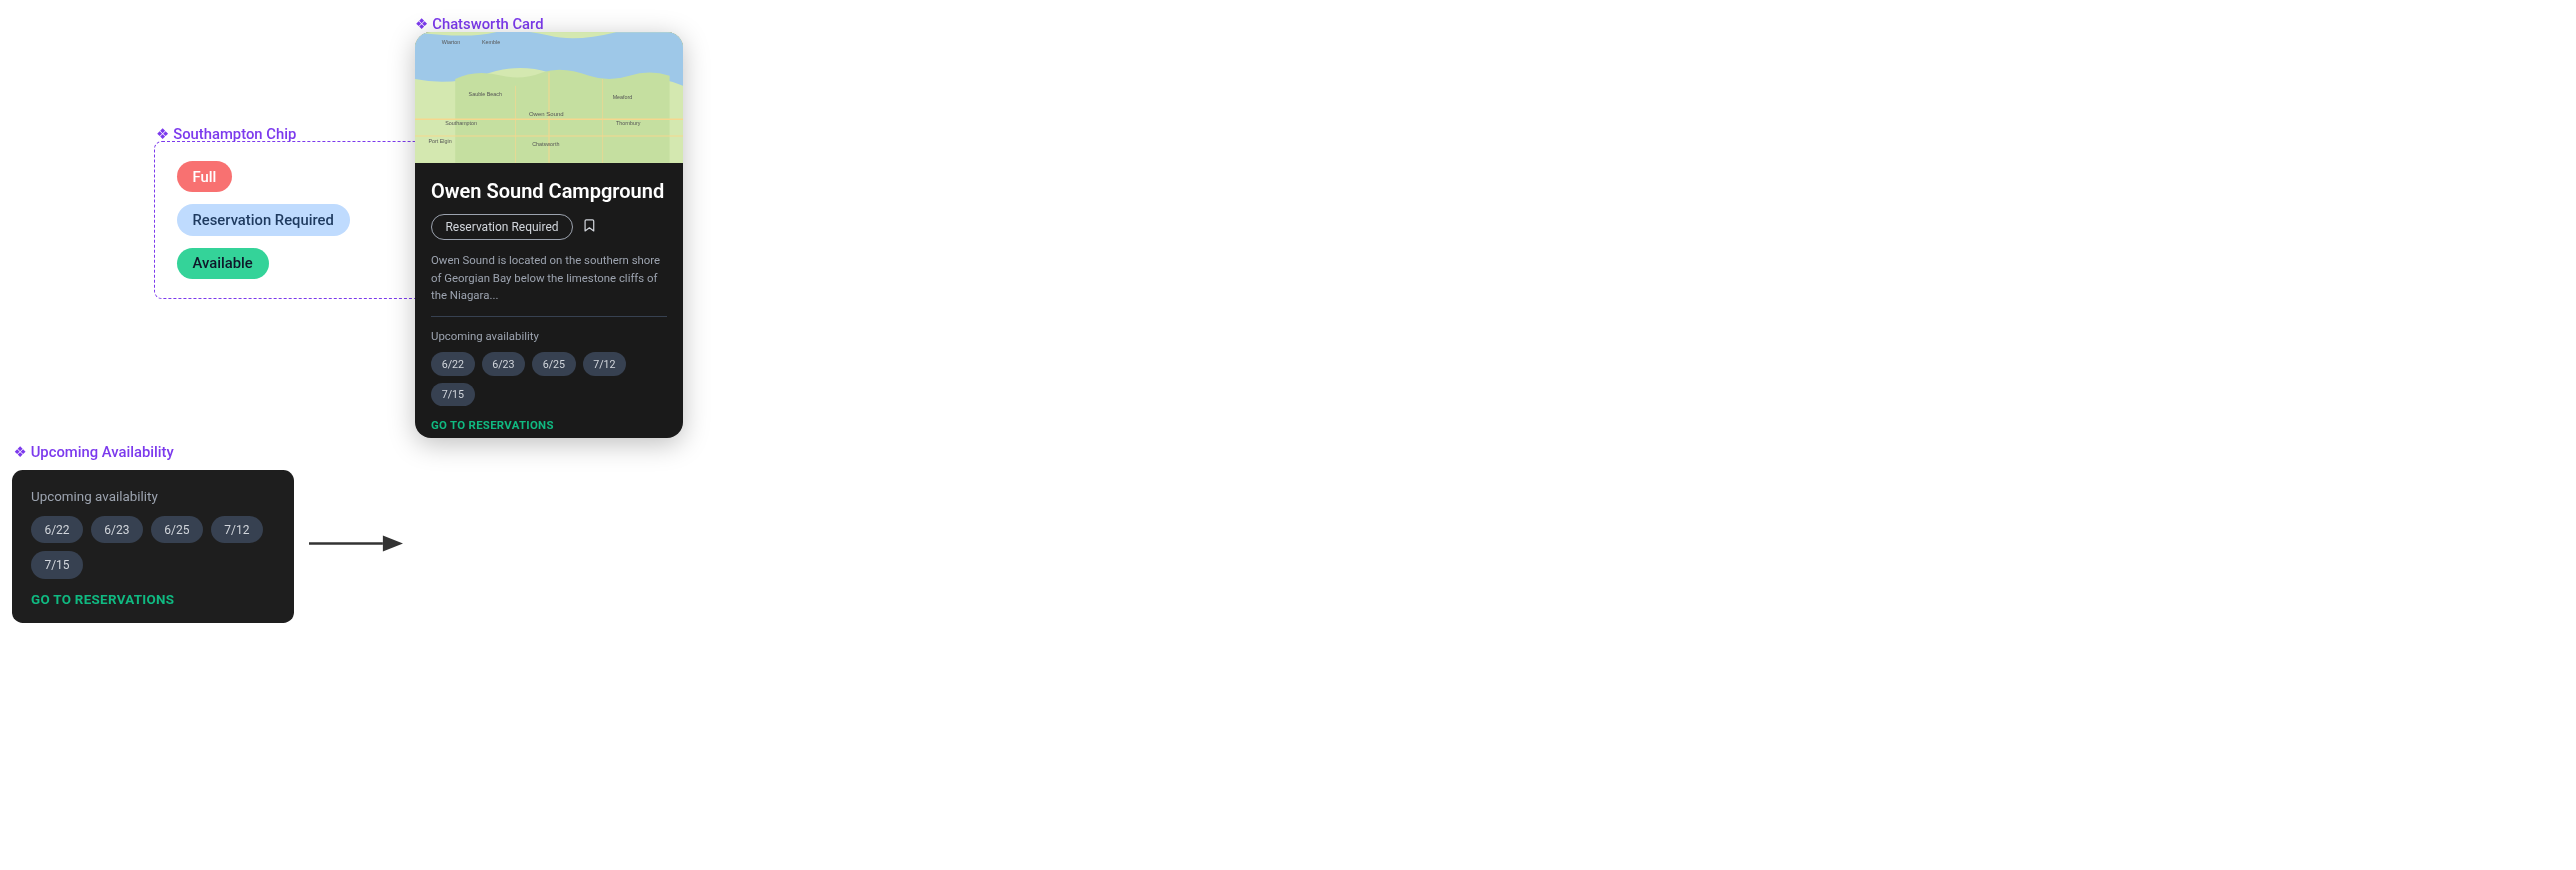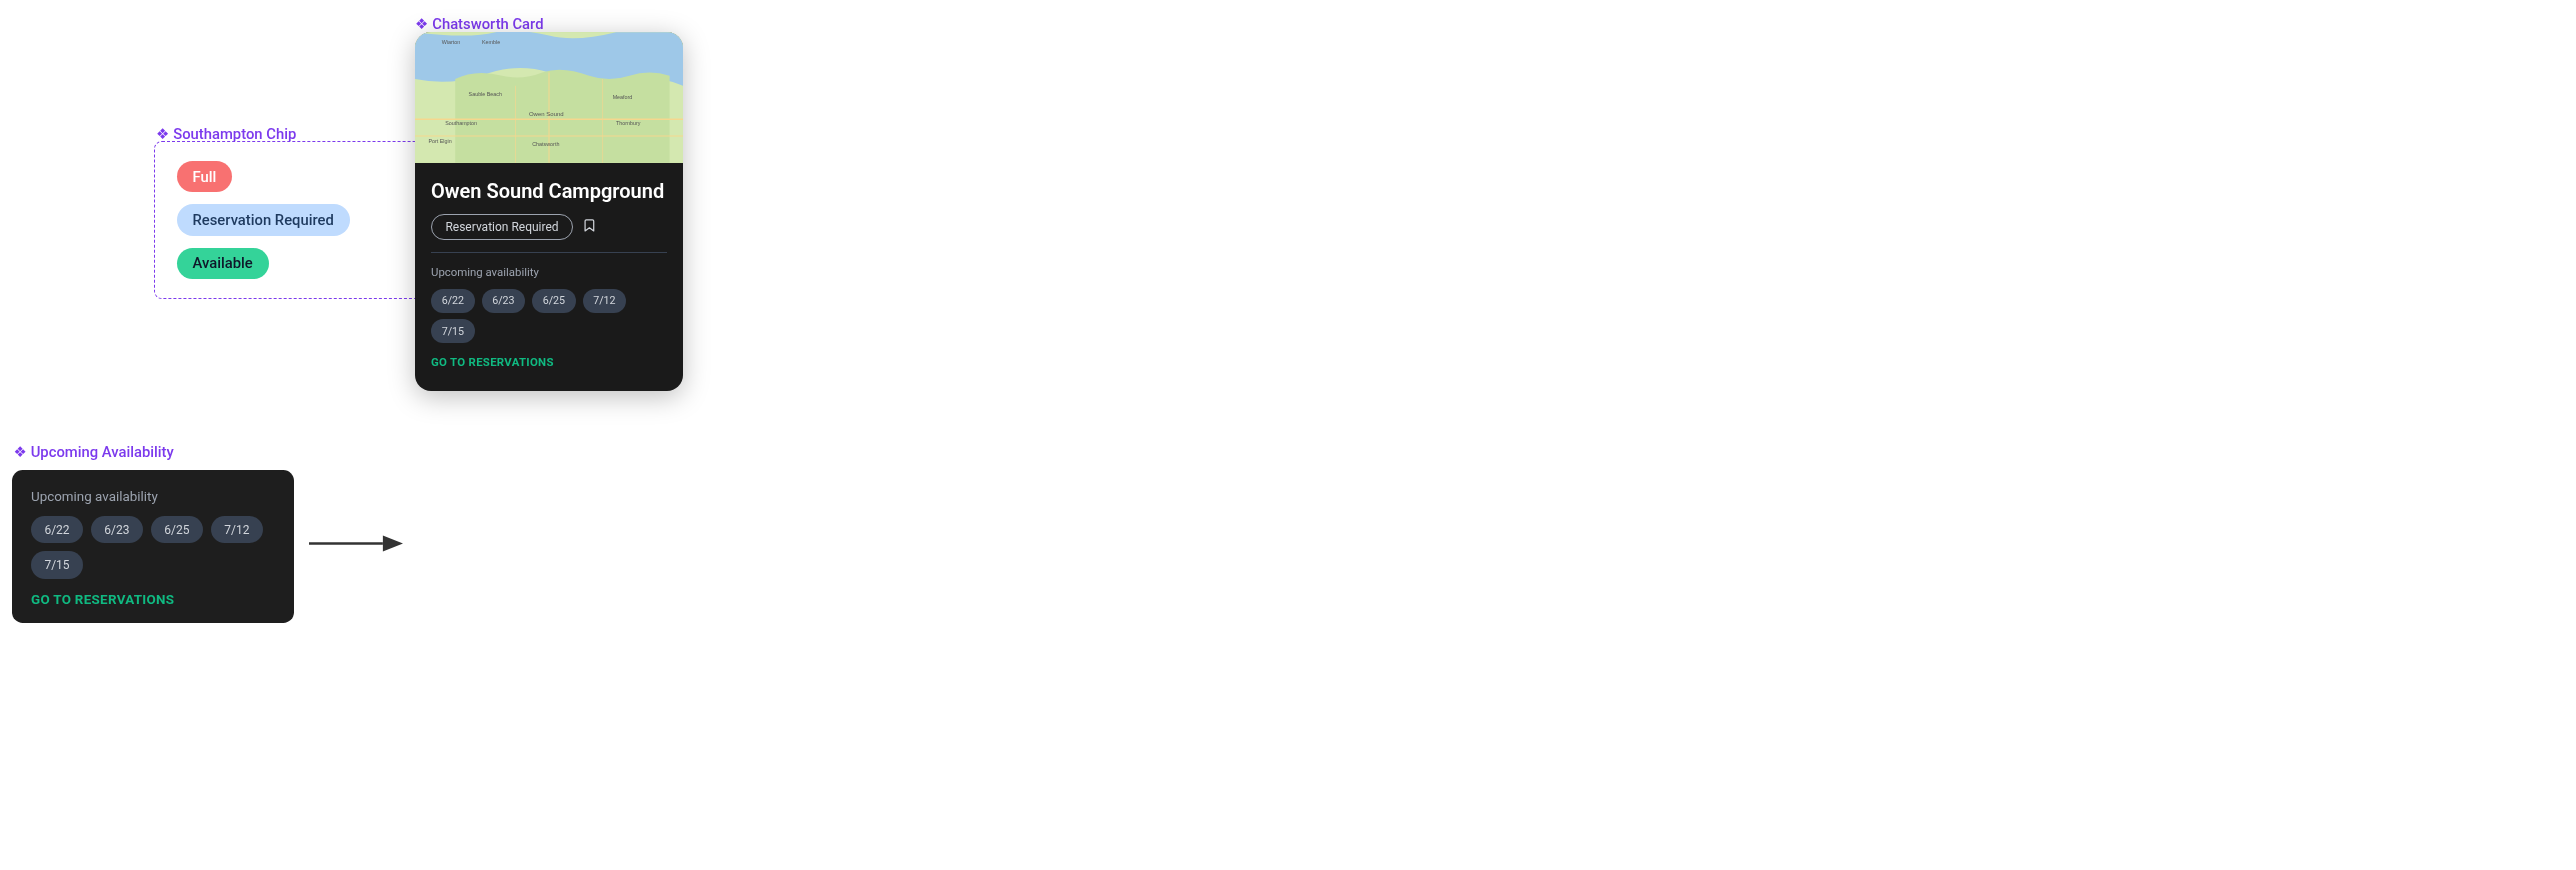--- a/index.html
+++ b/index.html
@@ -160,7 +160,7 @@
     }
 
     .card-content {
-      padding: 16px 16px 22px 16px;
+      padding: 16px 16px 6px 16px;
     }
 
     .card-title {

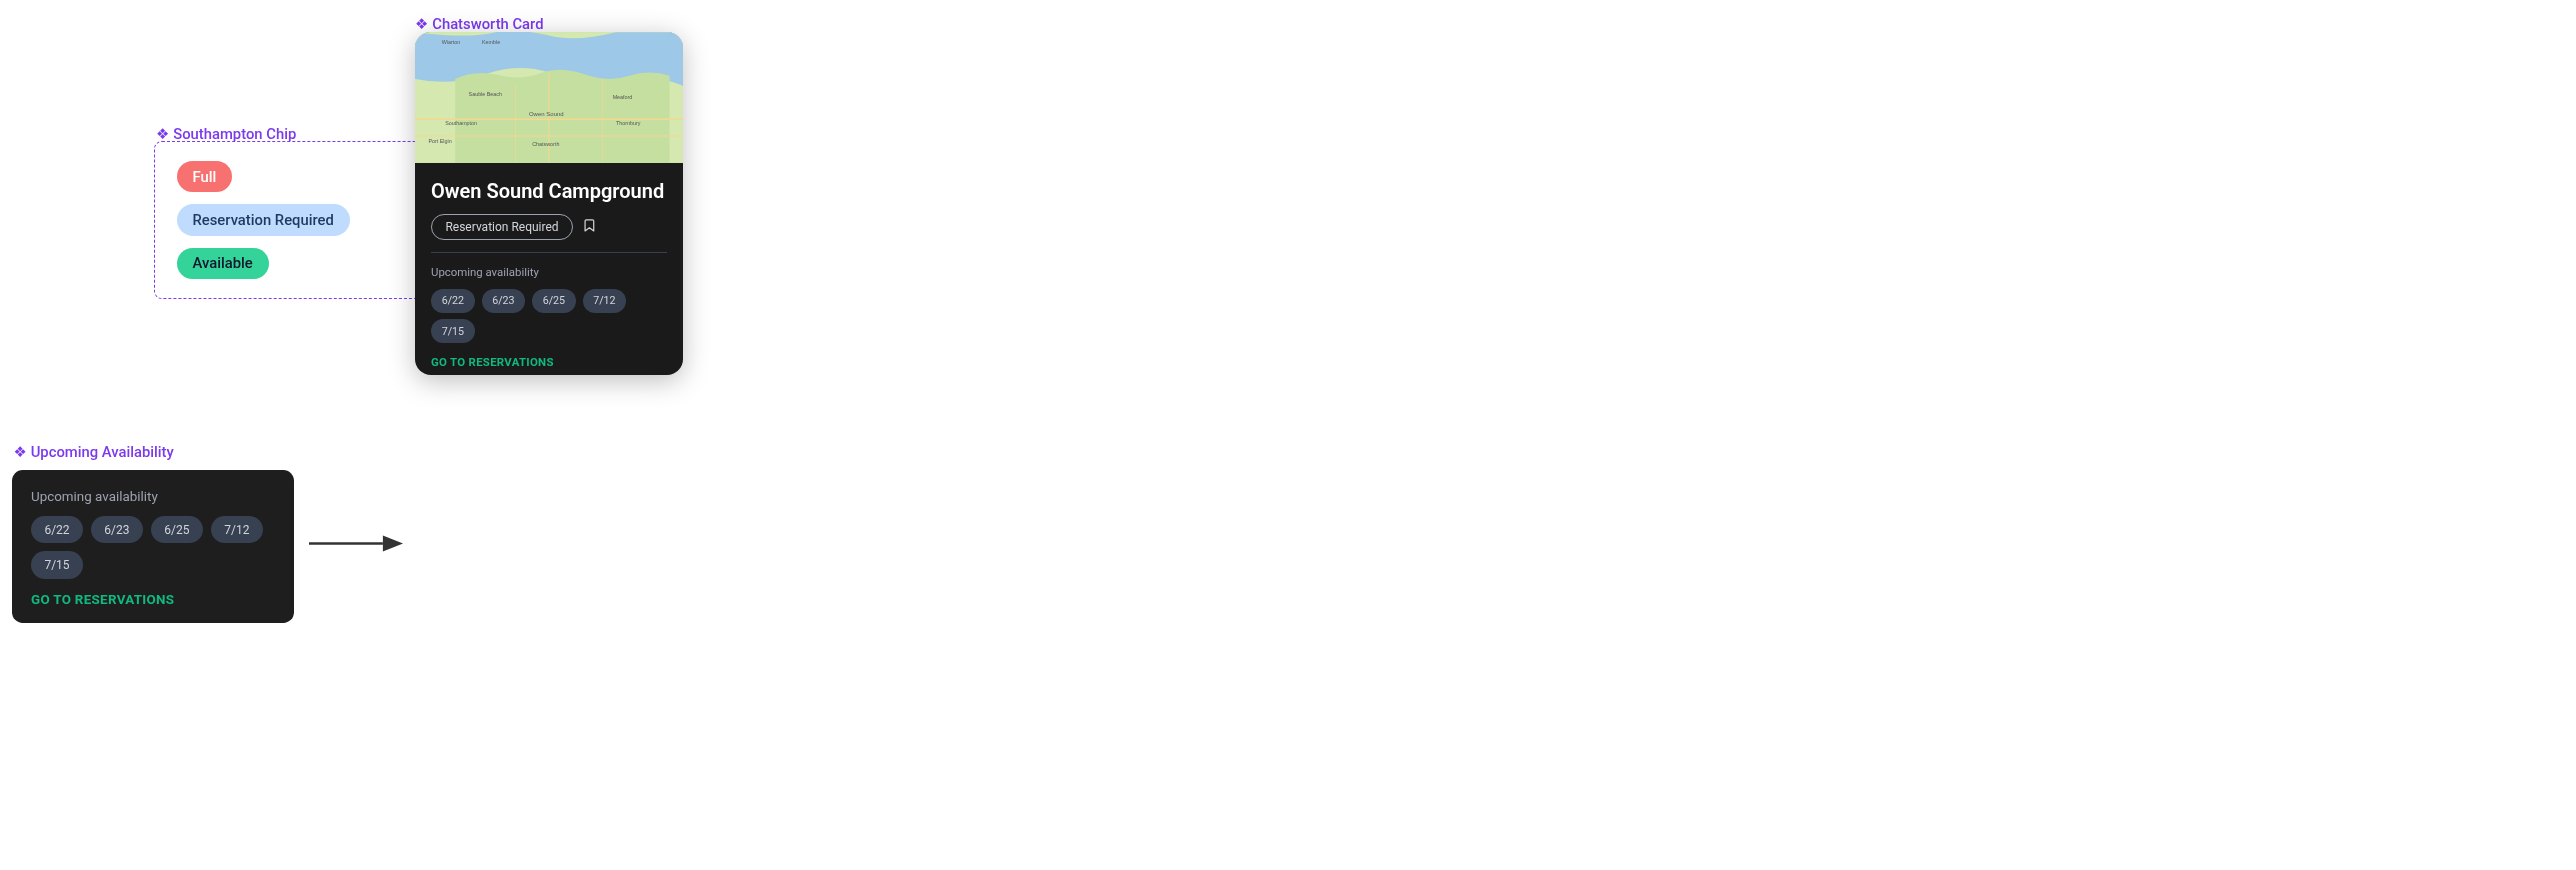--- a/index.html
+++ b/index.html
@@ -325,6 +325,7 @@
       </span>
     </div>
 
+    <div class="card-description">Owen Sound is located on the southern shore of Georgian Bay below the limestone cliffs of the Niagara...</div>
 
     <hr class="card-divider">
 

